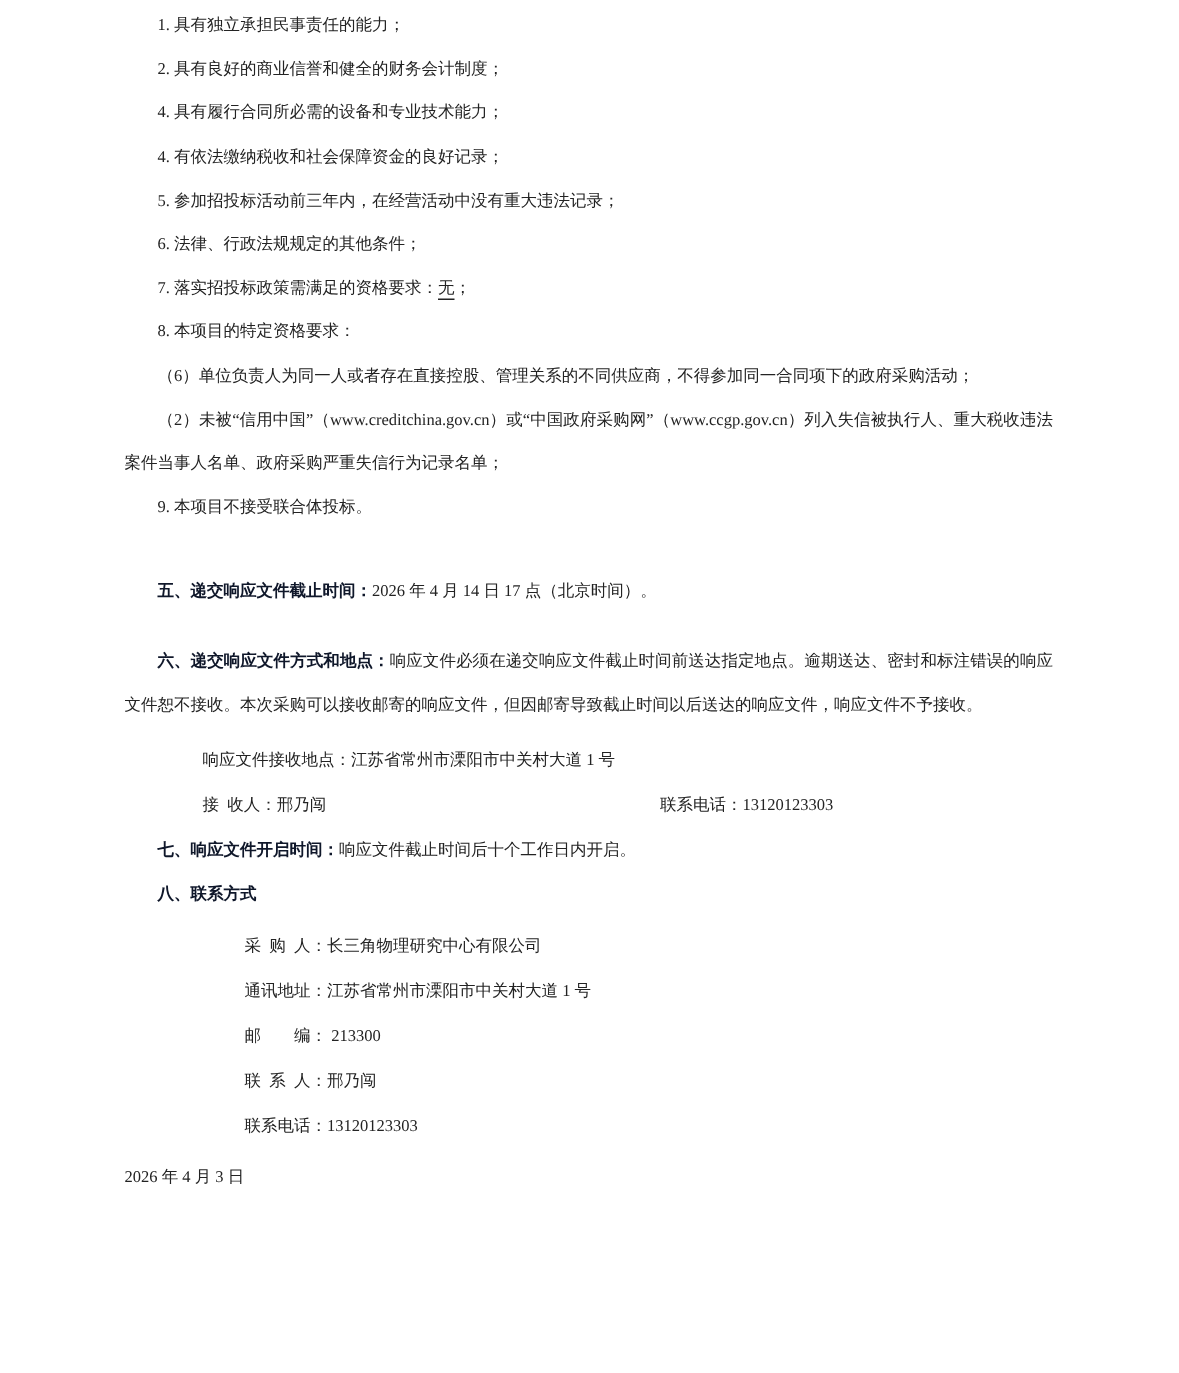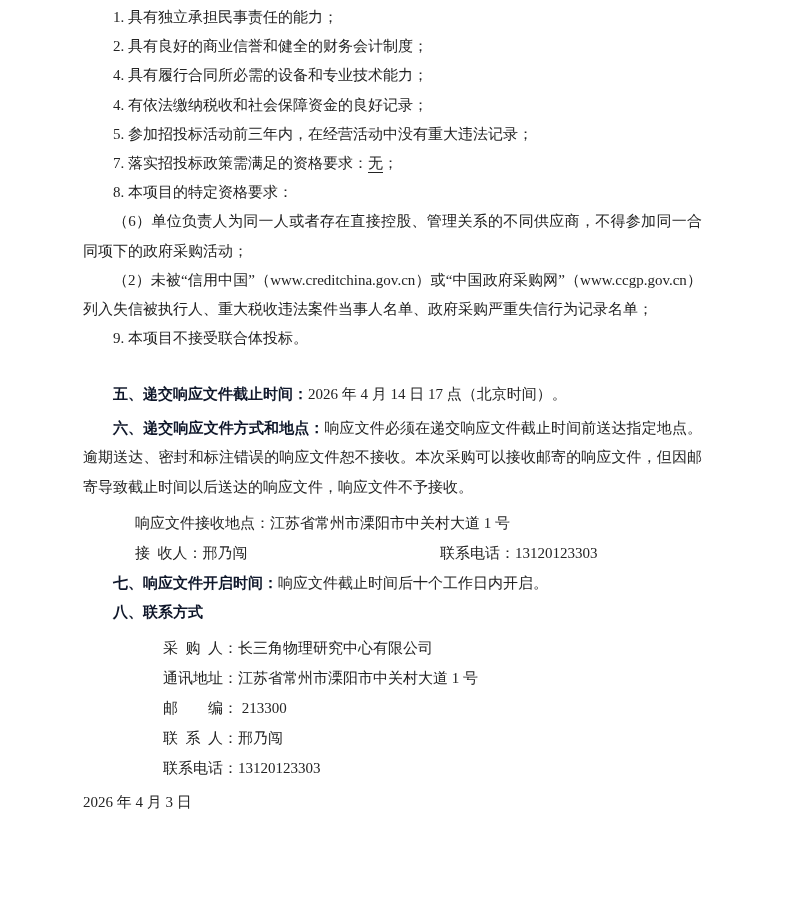--- a/index.html
+++ b/index.html
@@ -13,7 +13,7 @@
     width: 786px; height: 915px;
     padding: 3px 84px 0 83px;
     font-family: "Liberation Serif", "DejaVu Serif", serif;
-    font-size: 15px;
+    font-size: 11px;
     line-height: 29.2px;
     color: #232323;
     text-align: justify;

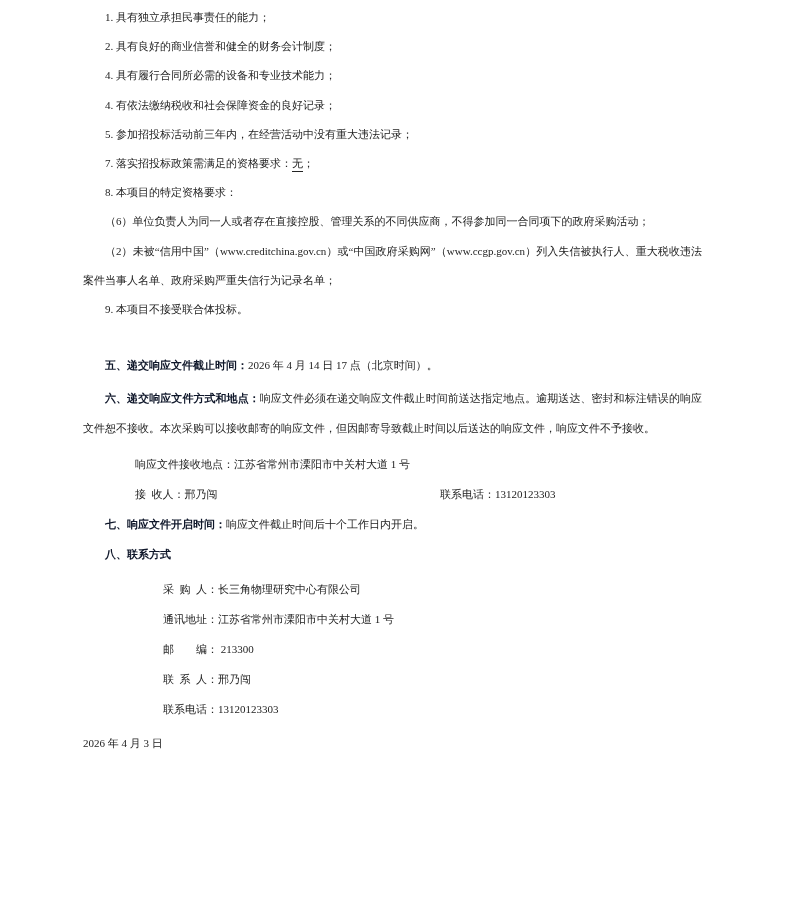--- a/index.html
+++ b/index.html
@@ -44,6 +44,7 @@
   <p class="para">4. 具有履行合同所必需的设备和专业技术能力；</p>
   <p class="para">4. 有依法缴纳税收和社会保障资金的良好记录；</p>
   <p class="para">5. 参加招投标活动前三年内，在经营活动中没有重大违法记录；</p>
+  <p class="para">6. 法律、行政法规规定的其他条件；</p>
   <p class="para"><span>7. 落实招投标政策需满足的资格要求：</span><span class="underline">无</span><span>；</span></p>
   <p class="para">8. 本项目的特定资格要求：</p>
   <p class="para">（6）单位负责人为同一人或者存在直接控股、管理关系的不同供应商，不得参加同一合同项下的政府采购活动；</p>

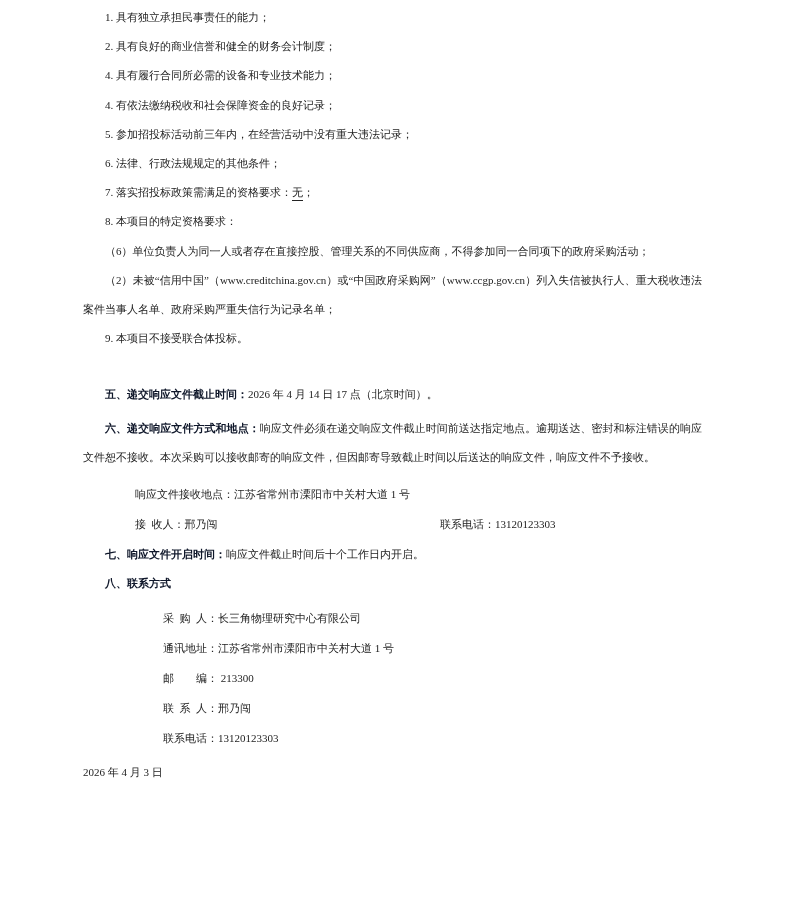--- a/index.html
+++ b/index.html
@@ -24,7 +24,7 @@
   .underline { text-decoration: underline; text-underline-offset: 4px; }
   .psp { white-space: pre-wrap; }
   .sec5 { margin-top: 27px; }
-  .sec6 { margin-top: 4px; line-height: 29.5px; }
+  .sec6 { margin-top: 17px; line-height: 29.5px; }
   .receive-line { margin-top: 6px; text-indent: 0; padding-left: 52px; line-height: 30px; }
   .receiver-line { text-indent: 0; padding-left: 52px; line-height: 30px; }
   .receiver-left { display: inline-block; width: 305px; }

